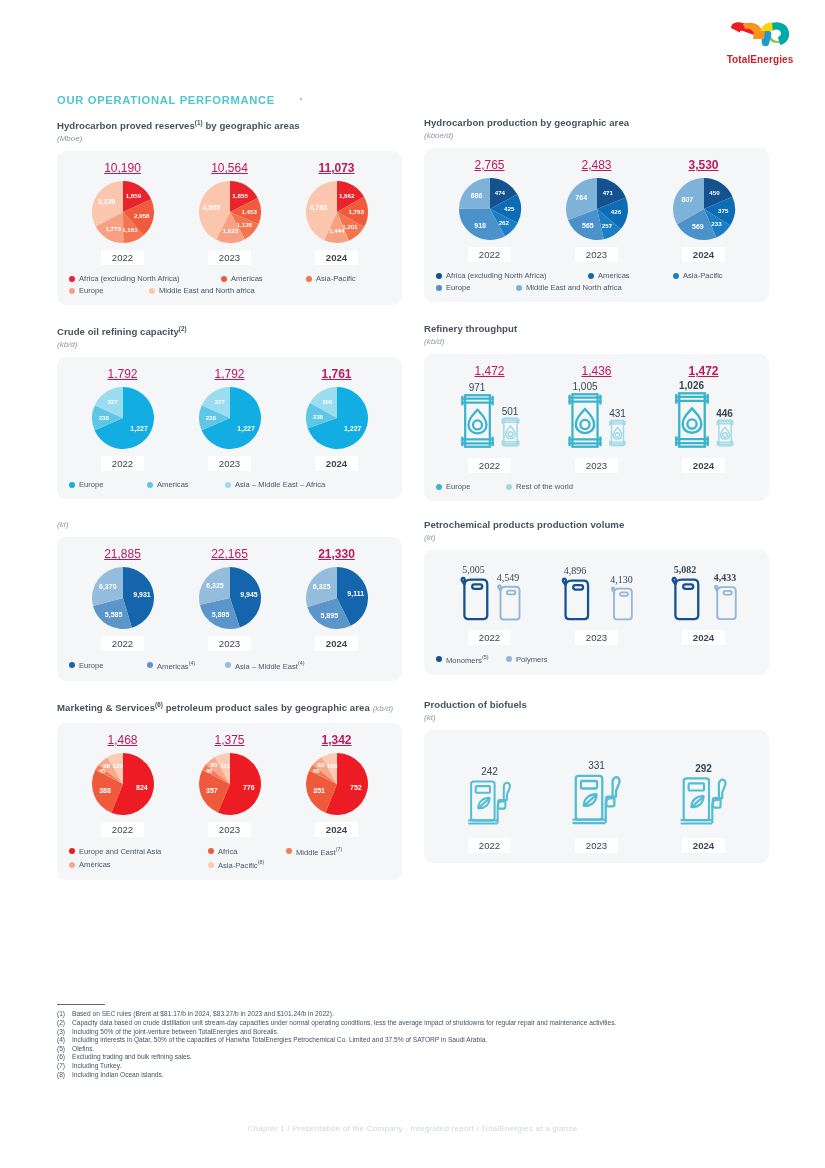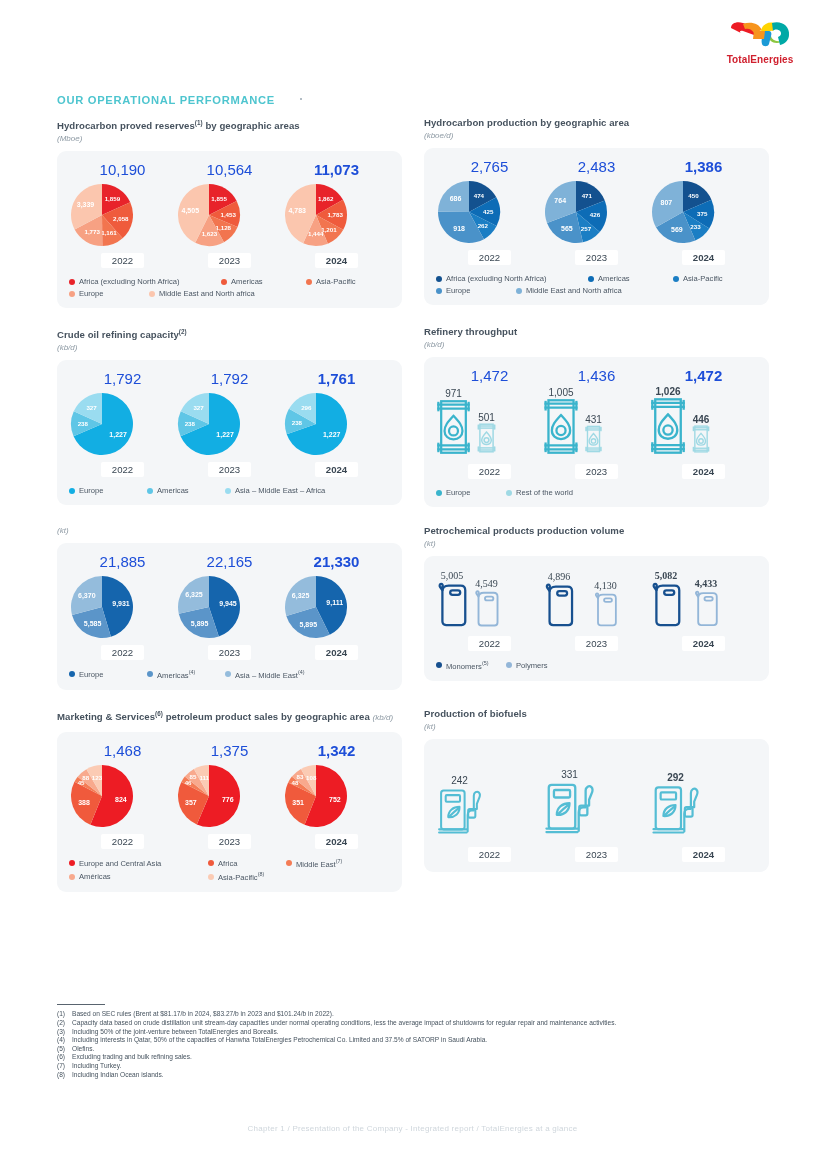--- a/index.html
+++ b/index.html
@@ -48,7 +48,7 @@
   .totals { display: flex; }
   .totals > div {
     flex: 1; text-align: center;
-    font-size: 15px; color: #1d4ed8;
+    font-size: 12px; color: #be185d; text-decoration: underline;
   }
   .totals > div.bold { font-weight: bold; }
 

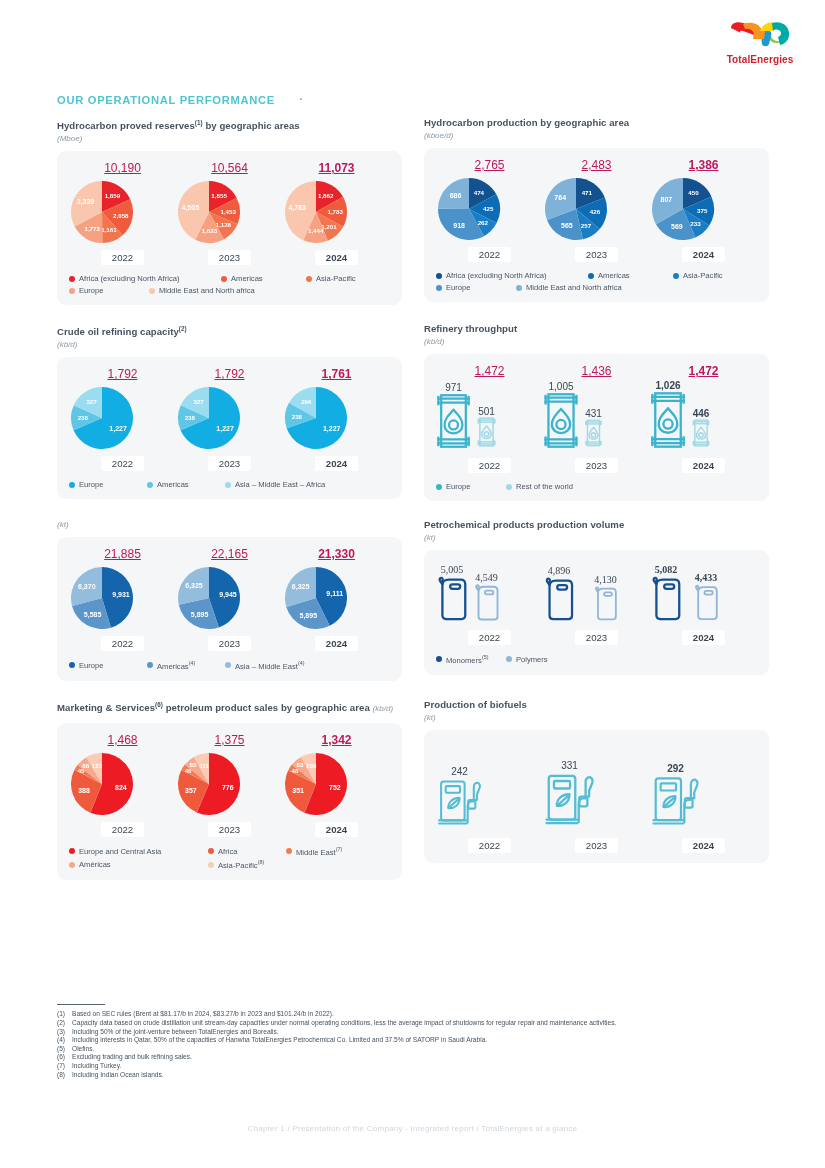--- a/index.html
+++ b/index.html
@@ -221,7 +221,7 @@
             <div class="totals">
               <div class="">2,765</div>
               <div class="">2,483</div>
-              <div class="bold">1,386</div>
+              <div class="bold">3,530</div>
             </div>
             <div class="charts" style="margin-top: 4px;">
               <div>

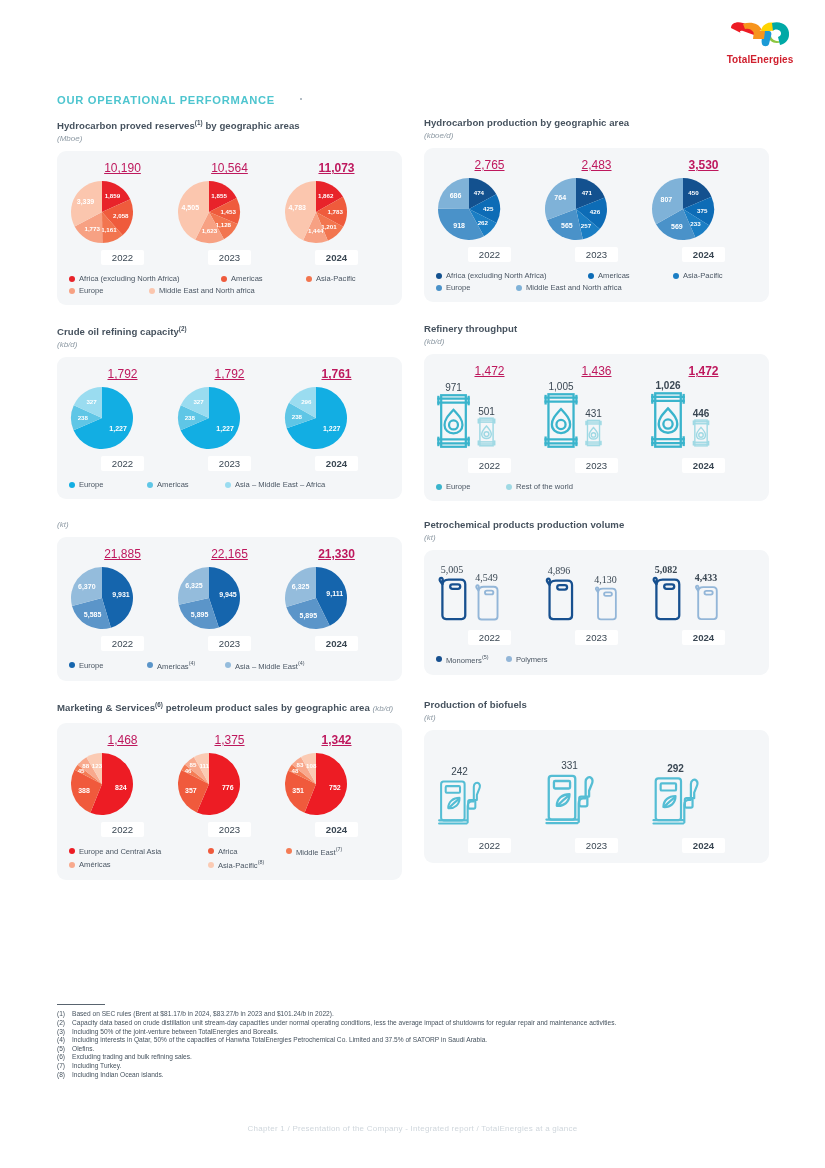--- a/index.html
+++ b/index.html
@@ -53,7 +53,7 @@
   .totals > div.bold { font-weight: bold; }
 
   .charts { display: flex; margin-top: 4px; }
-  .charts > div { flex: 1; display: flex; align-items: flex-end; }
+  .charts > div { flex: 1; display: flex; justify-content: center; align-items: flex-end; }
 
   .yearrow { display: flex; margin-top: 5px; }
   .yearrow > div { flex: 1; display: flex; justify-content: center; }

